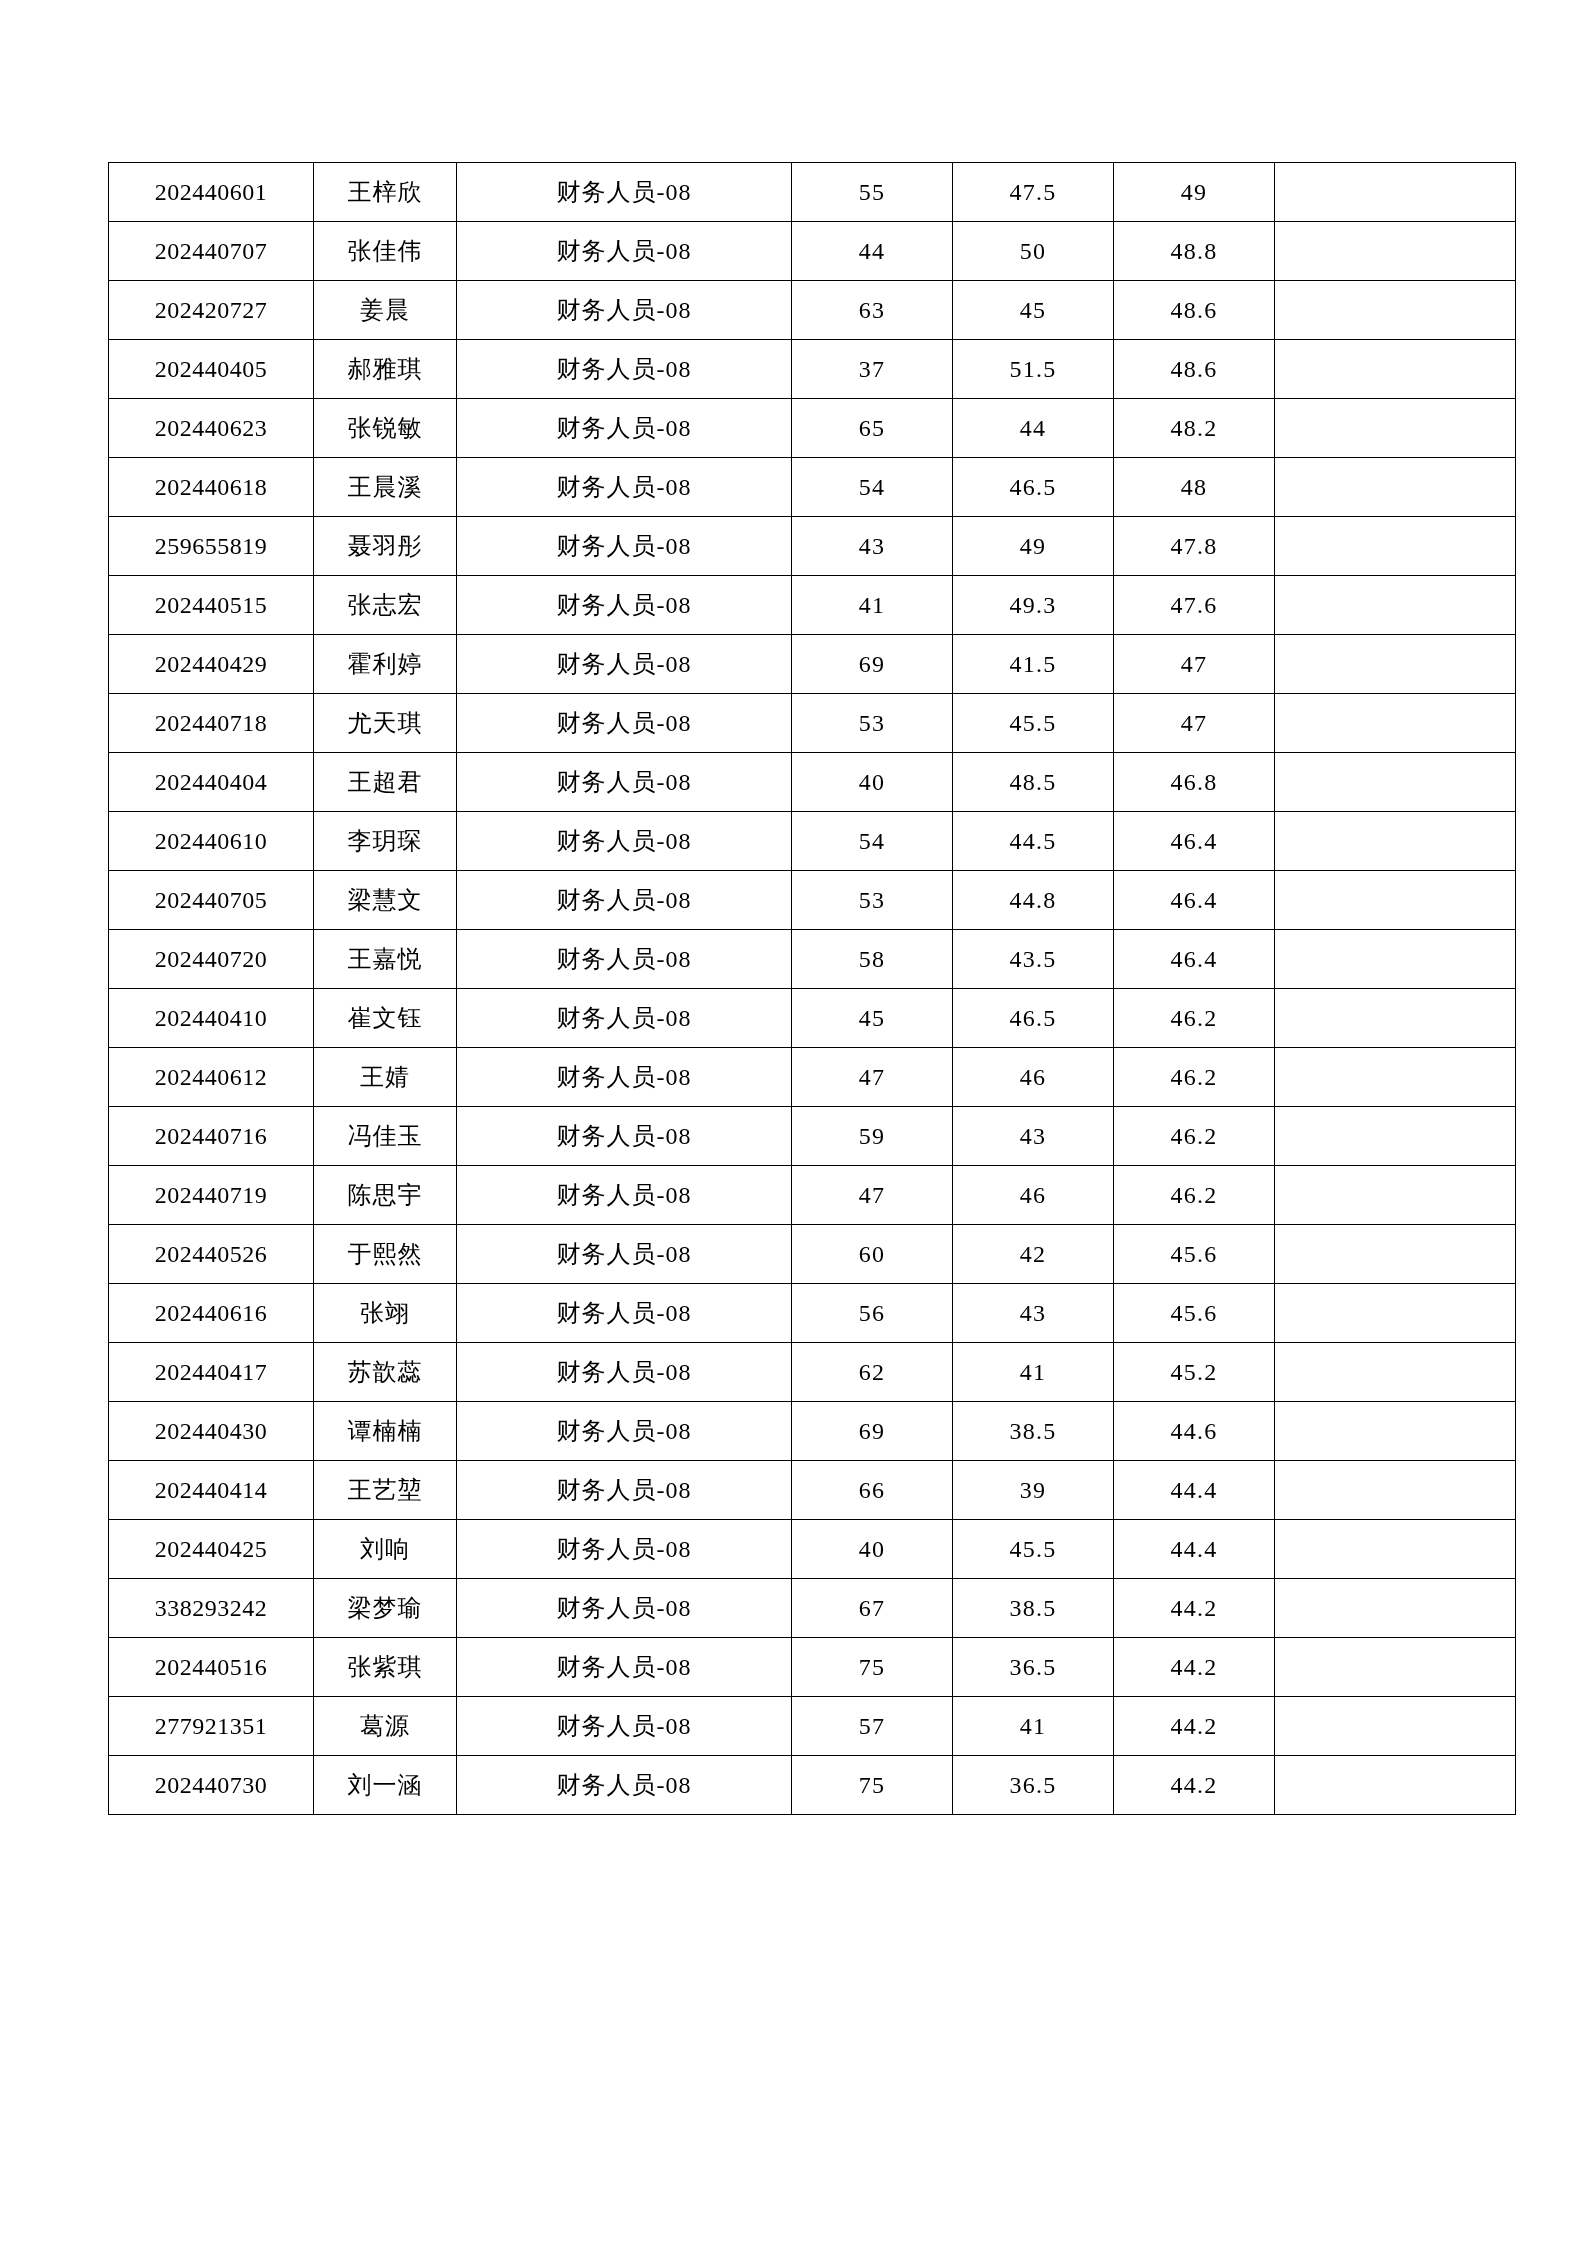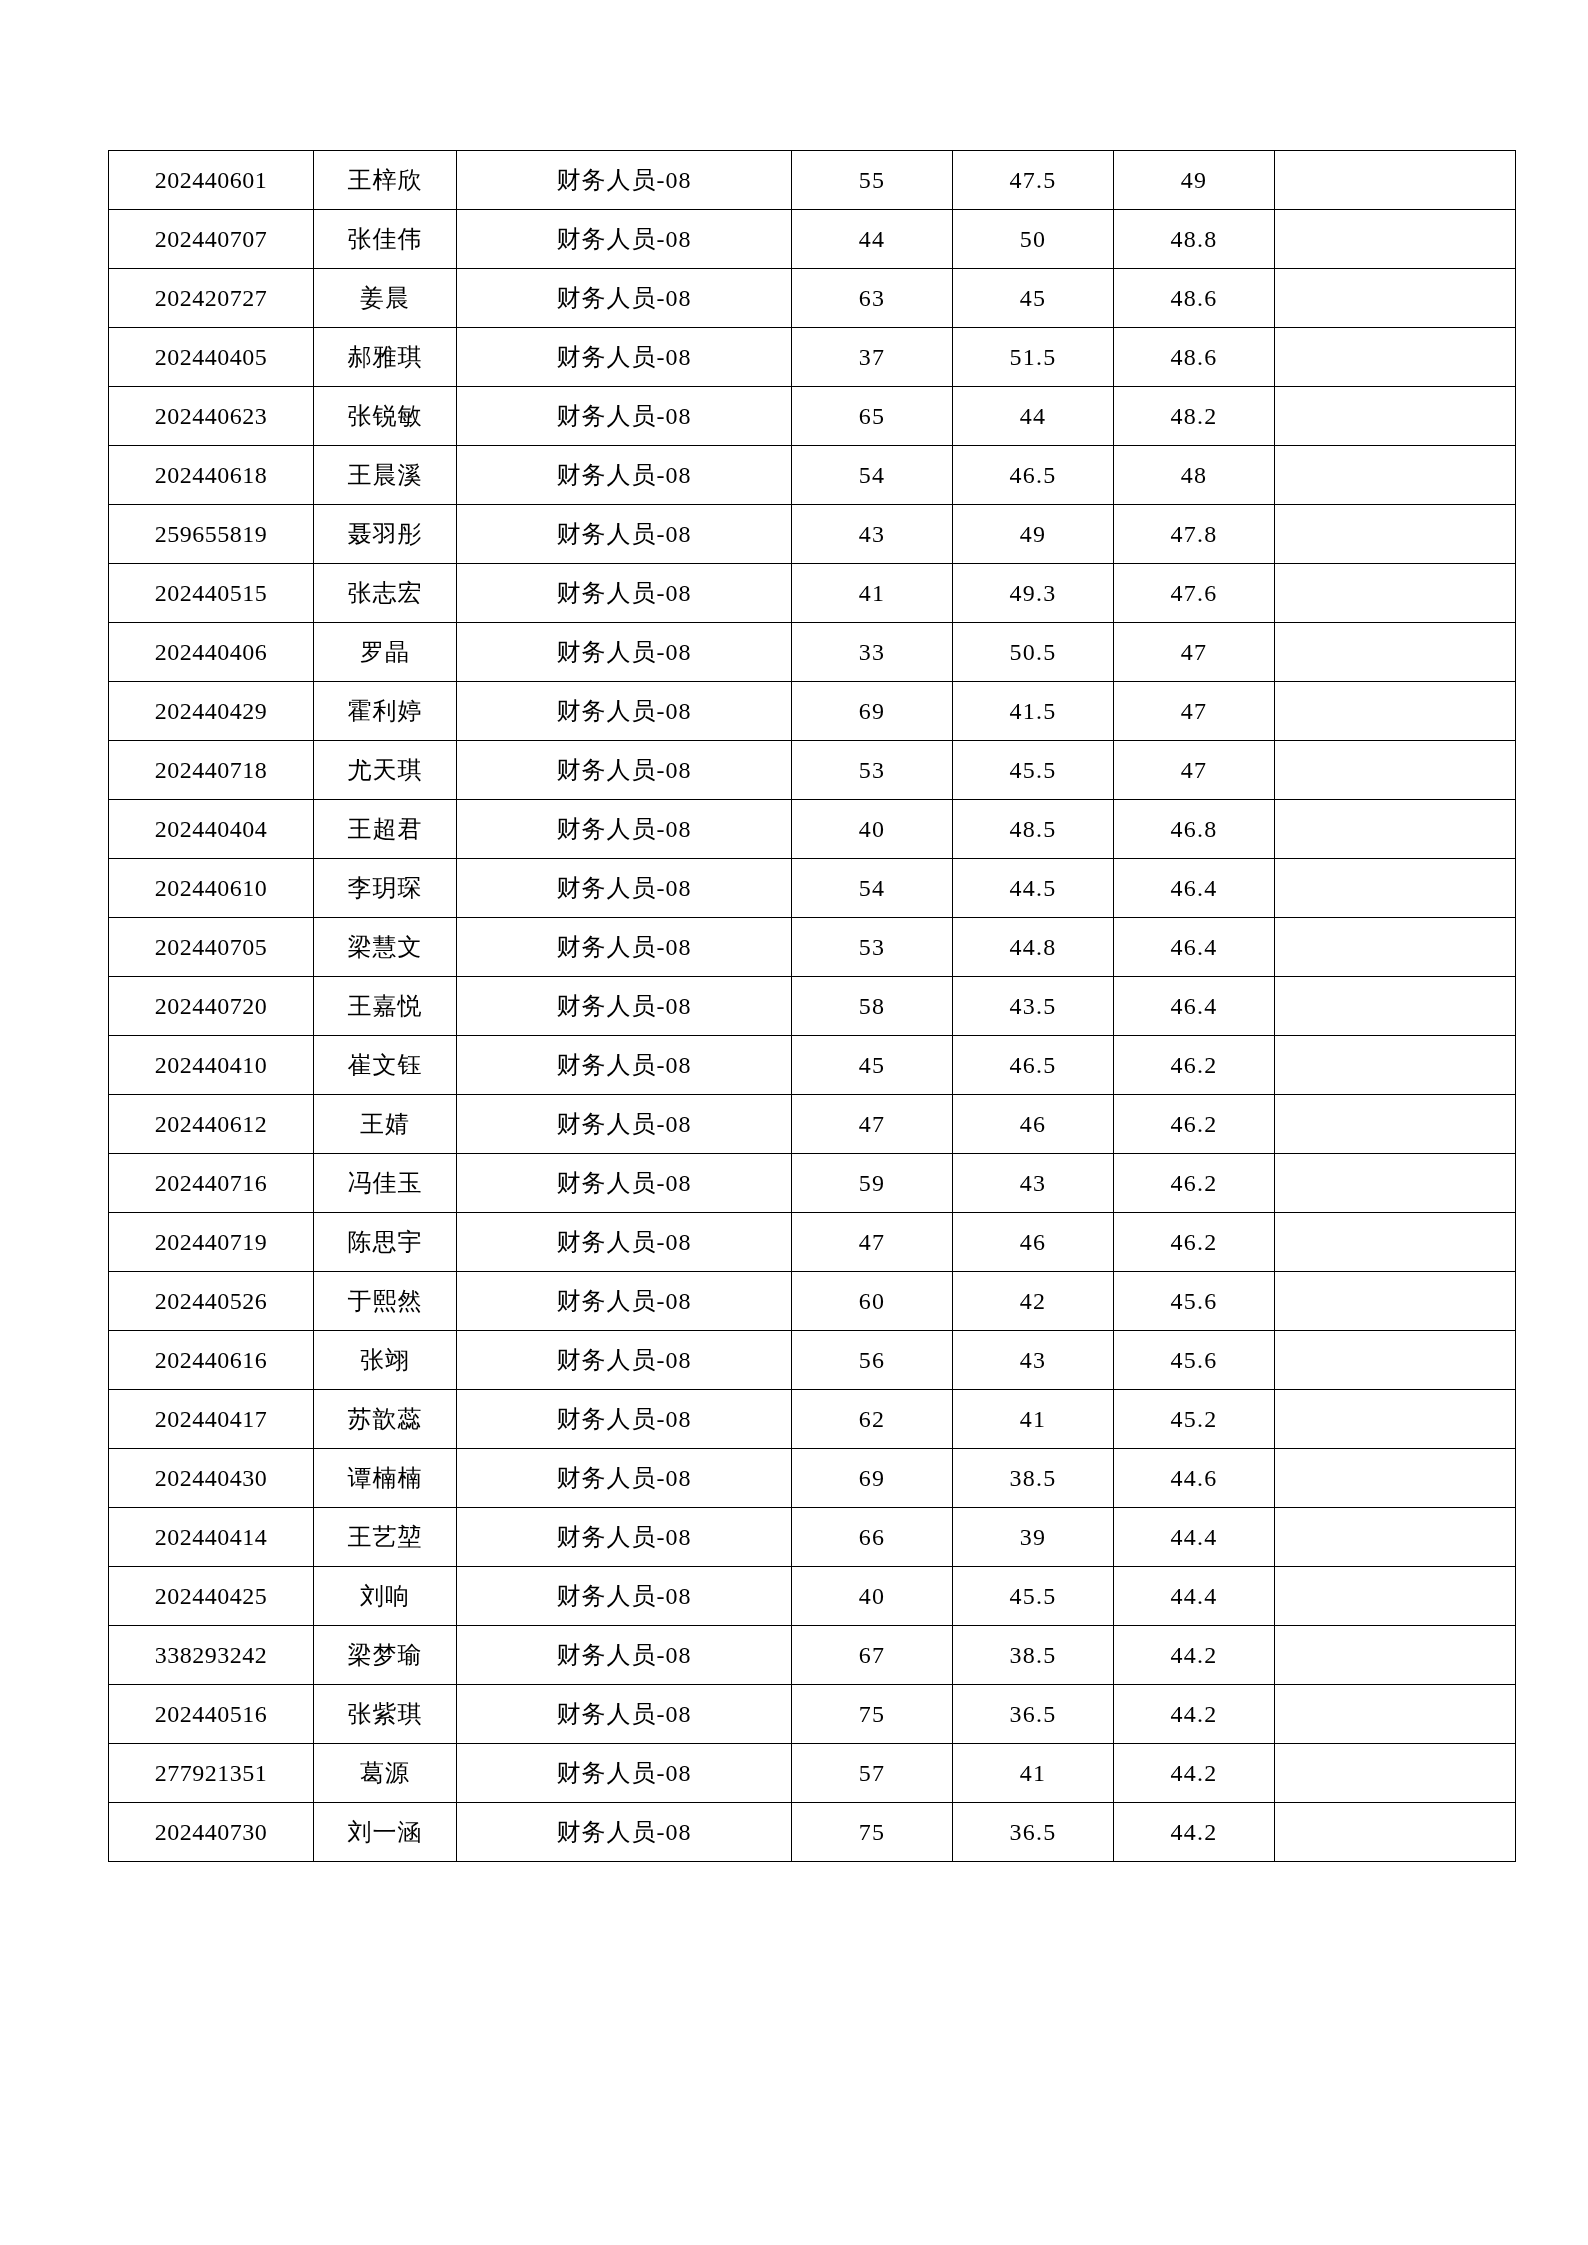--- a/index.html
+++ b/index.html
@@ -21,7 +21,7 @@
     padding: 150px 0 0 0;
   }
   .table-wrap {
-    margin: 0 auto;
+    margin: 12px auto;
     width: 1372px;
   }
   table.score-table {

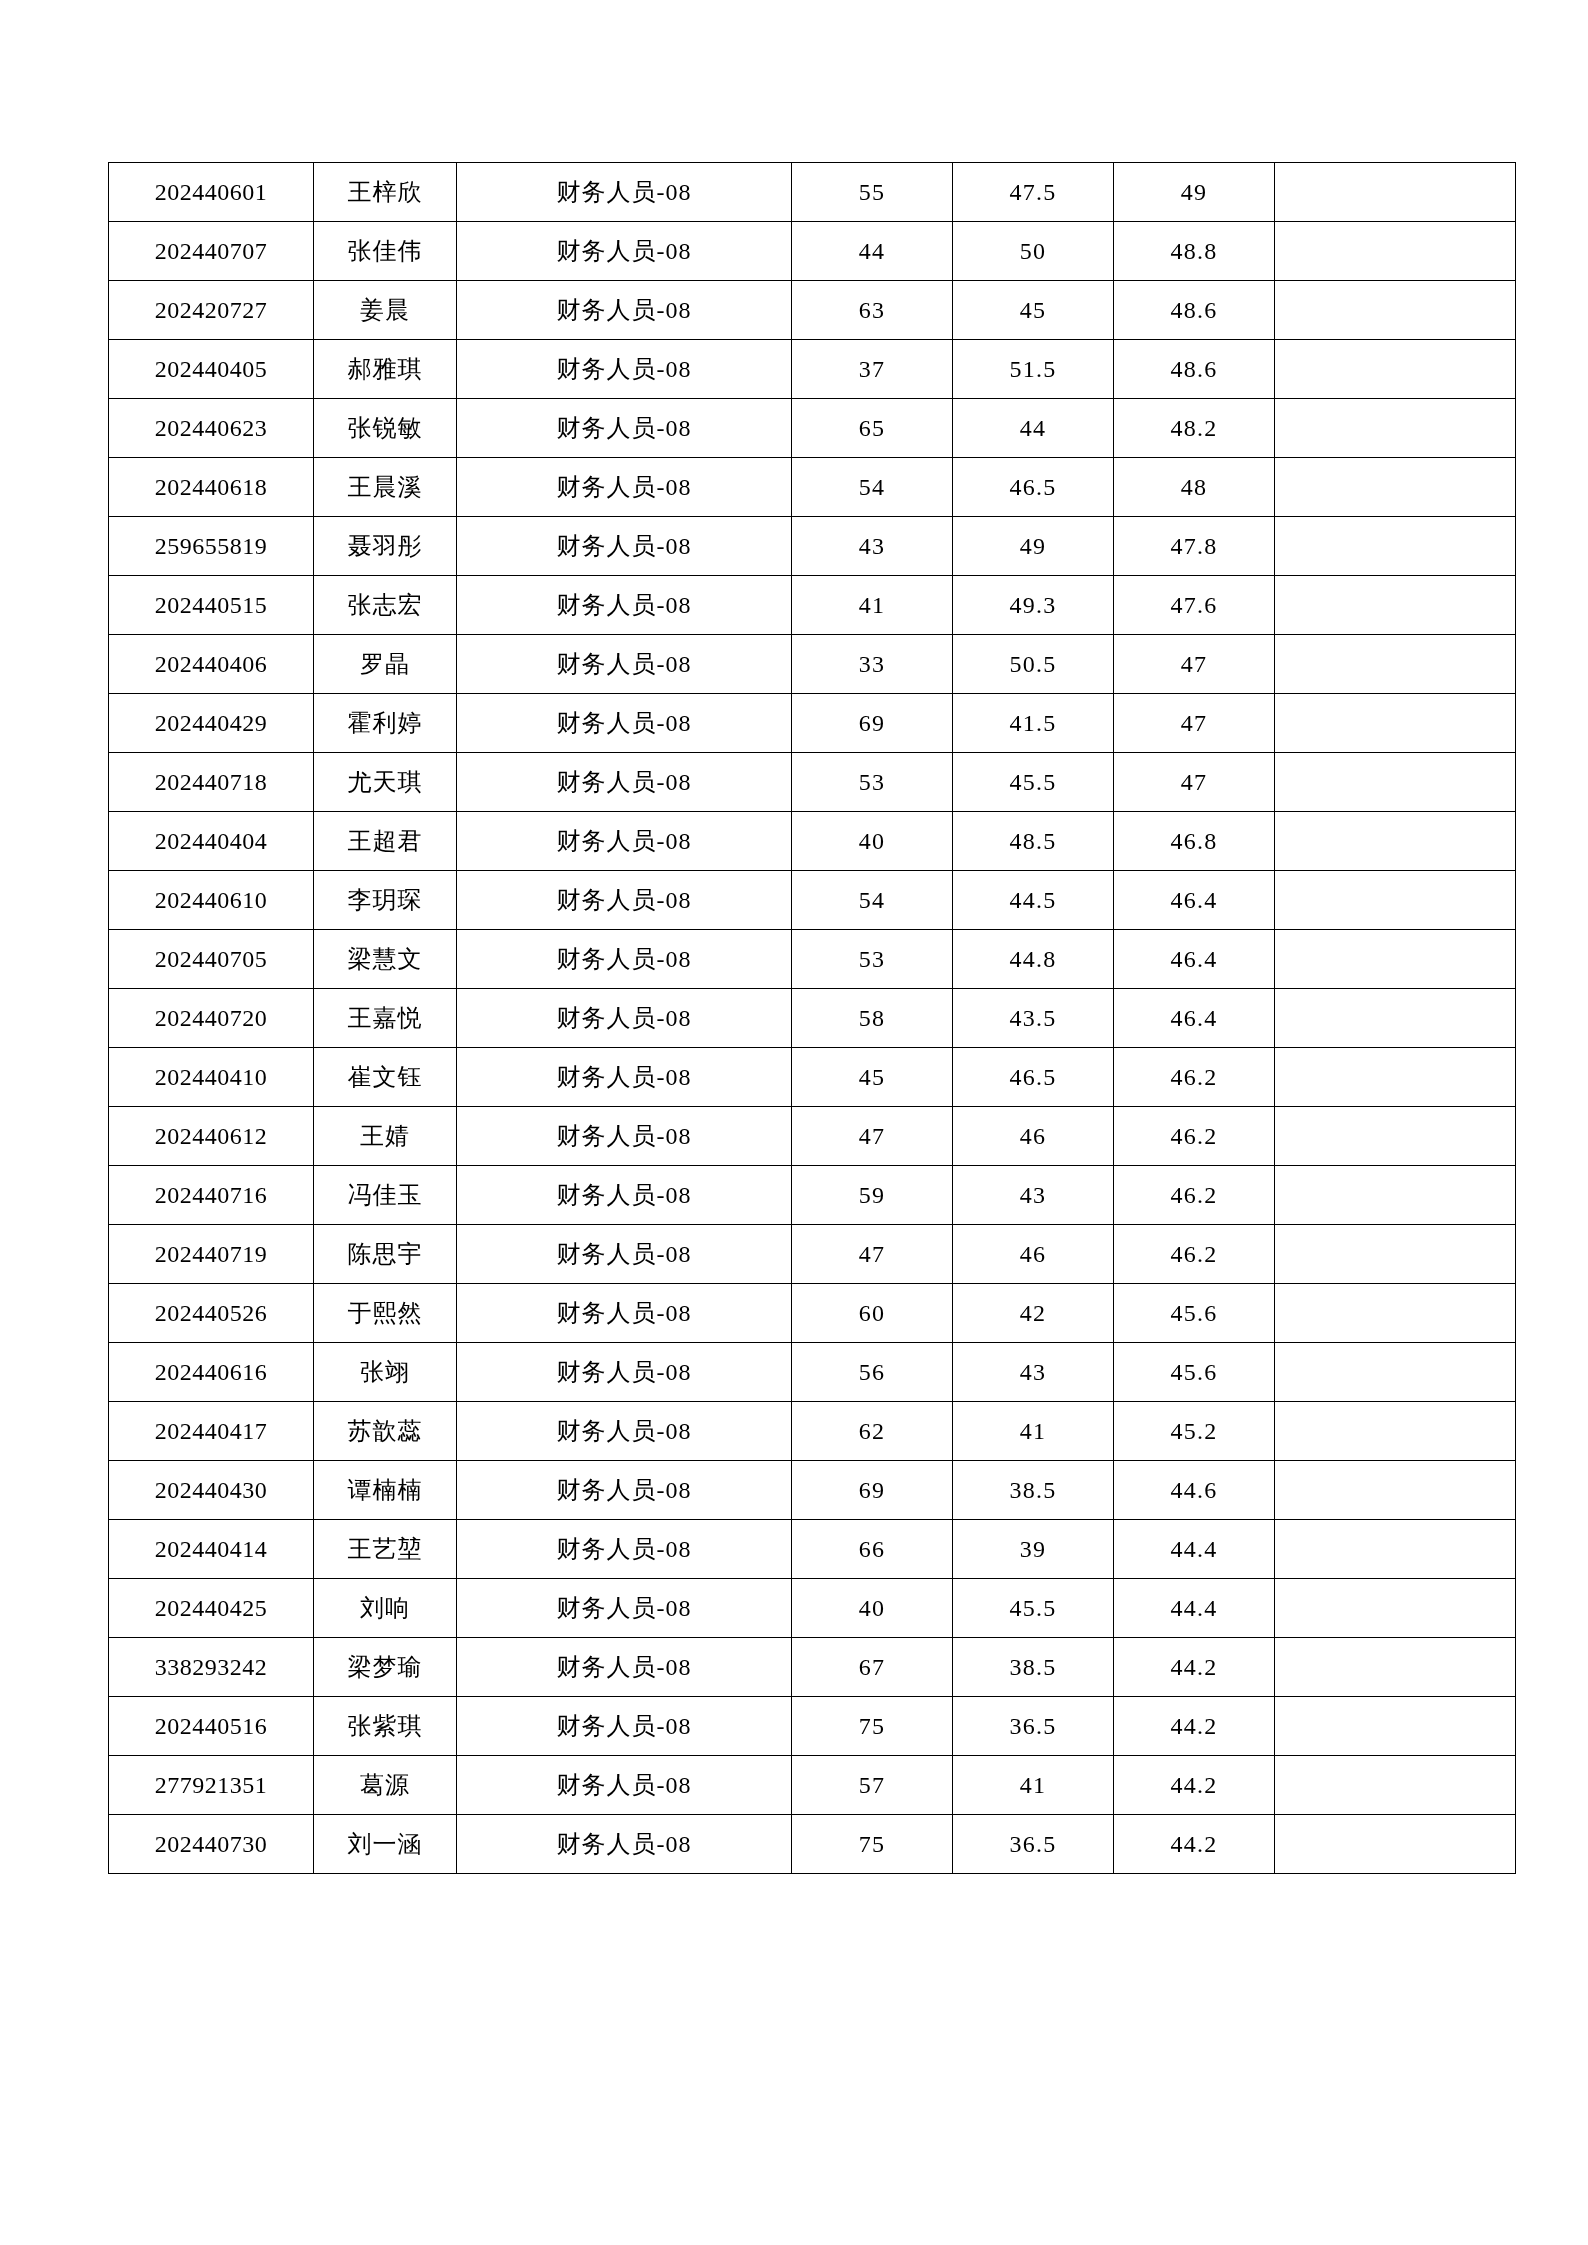--- a/index.html
+++ b/index.html
@@ -130,15 +130,6 @@
             <td class="c-note"></td>
           </tr>
           <tr>
-            <td class="c-id num">202440406</td>
-            <td class="c-name">罗晶</td>
-            <td class="c-post">财务人员-08</td>
-            <td class="c-s1 num">33</td>
-            <td class="c-s2 num">50.5</td>
-            <td class="c-s3 num">47</td>
-            <td class="c-note"></td>
-          </tr>
-          <tr>
             <td class="c-id num">202440429</td>
             <td class="c-name">霍利婷</td>
             <td class="c-post">财务人员-08</td>

